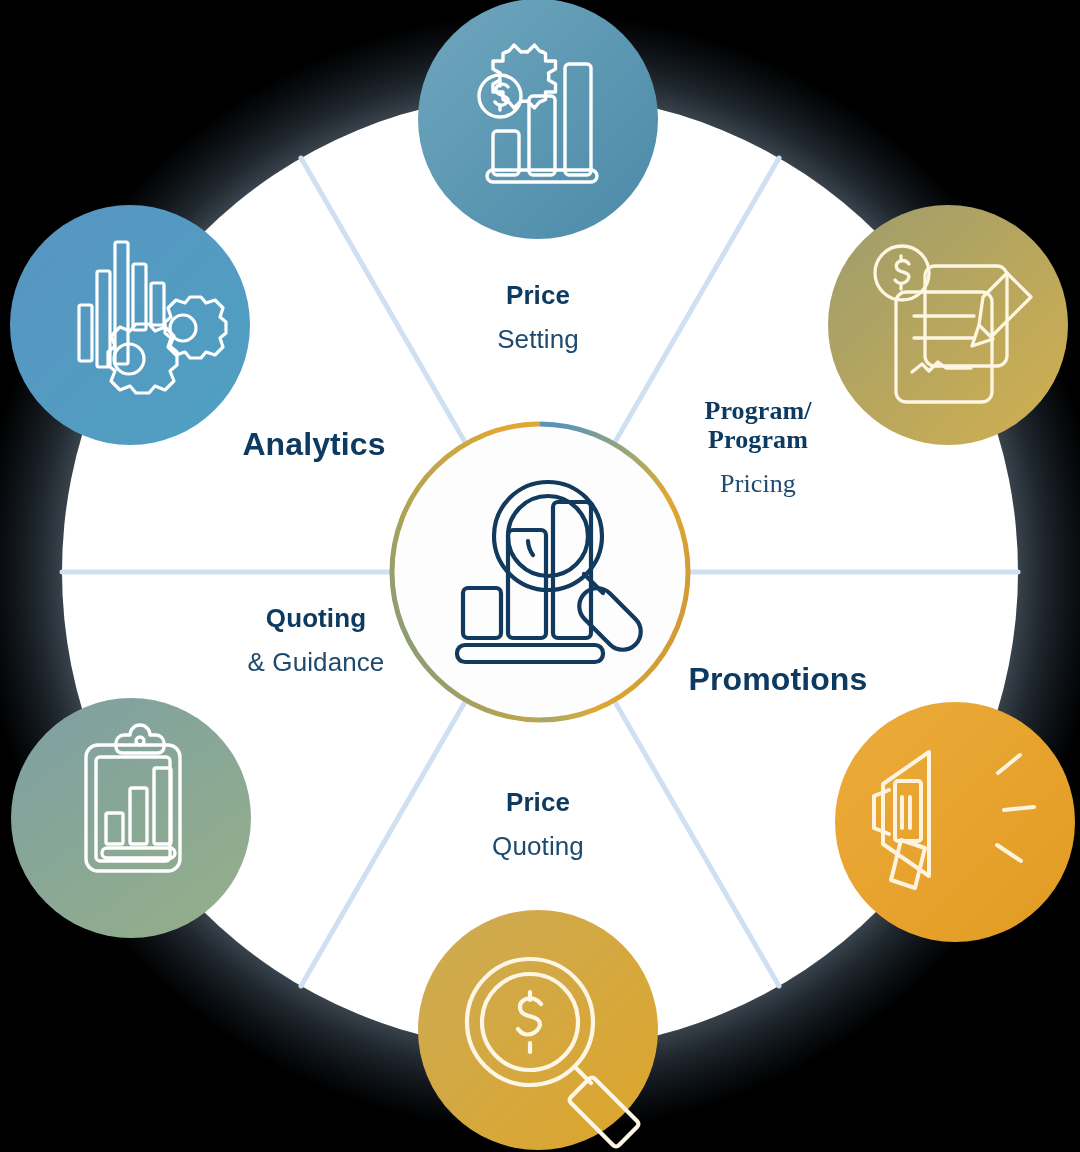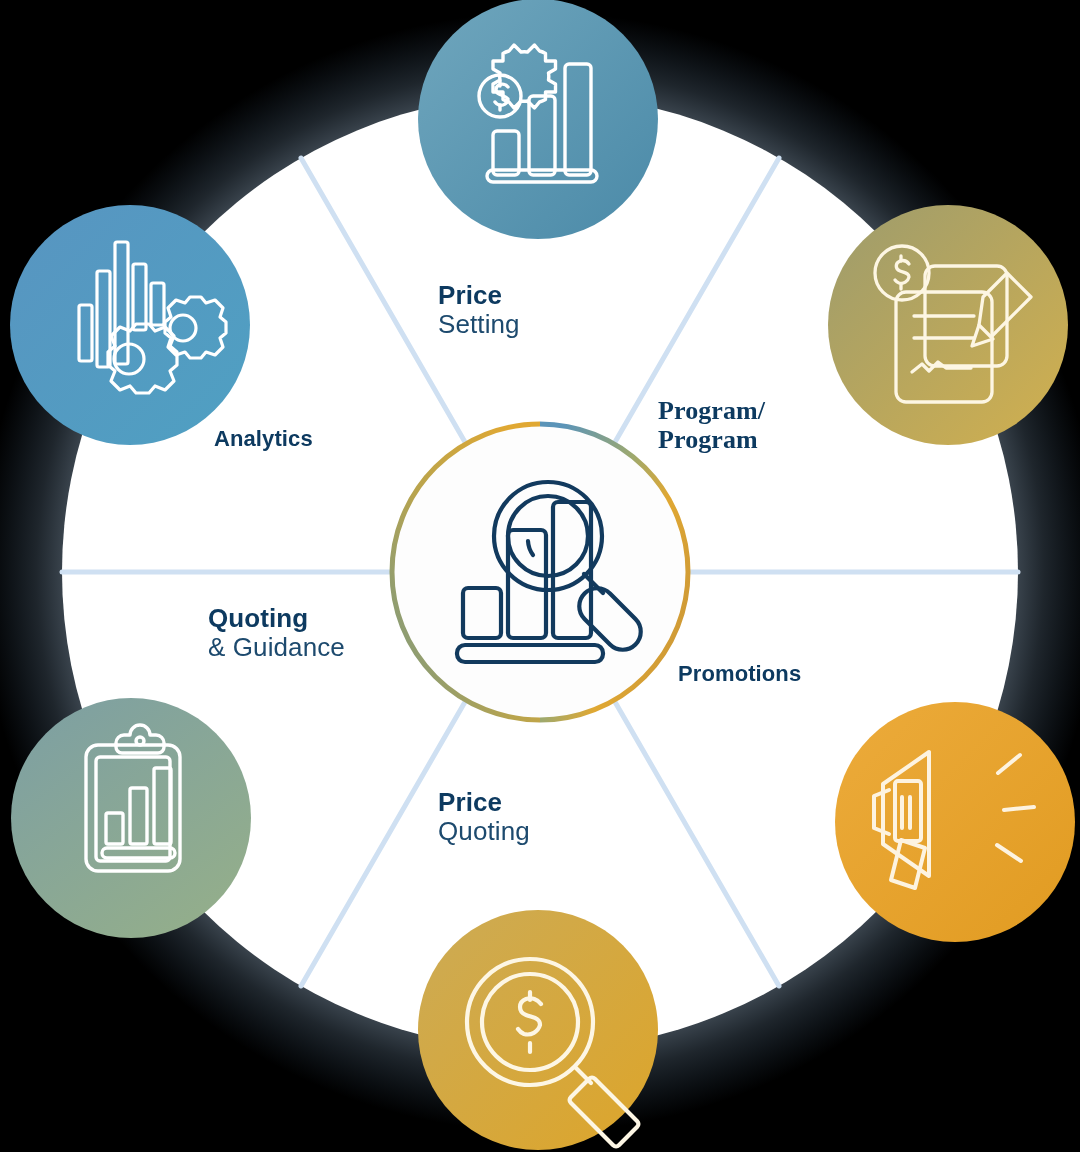--- a/index.html
+++ b/index.html
@@ -13,7 +13,7 @@
   
   .label{
     position:absolute;
-    text-align:left;
+    text-align:center;
     color:#103a5d;
     line-height:1.12;
     letter-spacing:.1px;

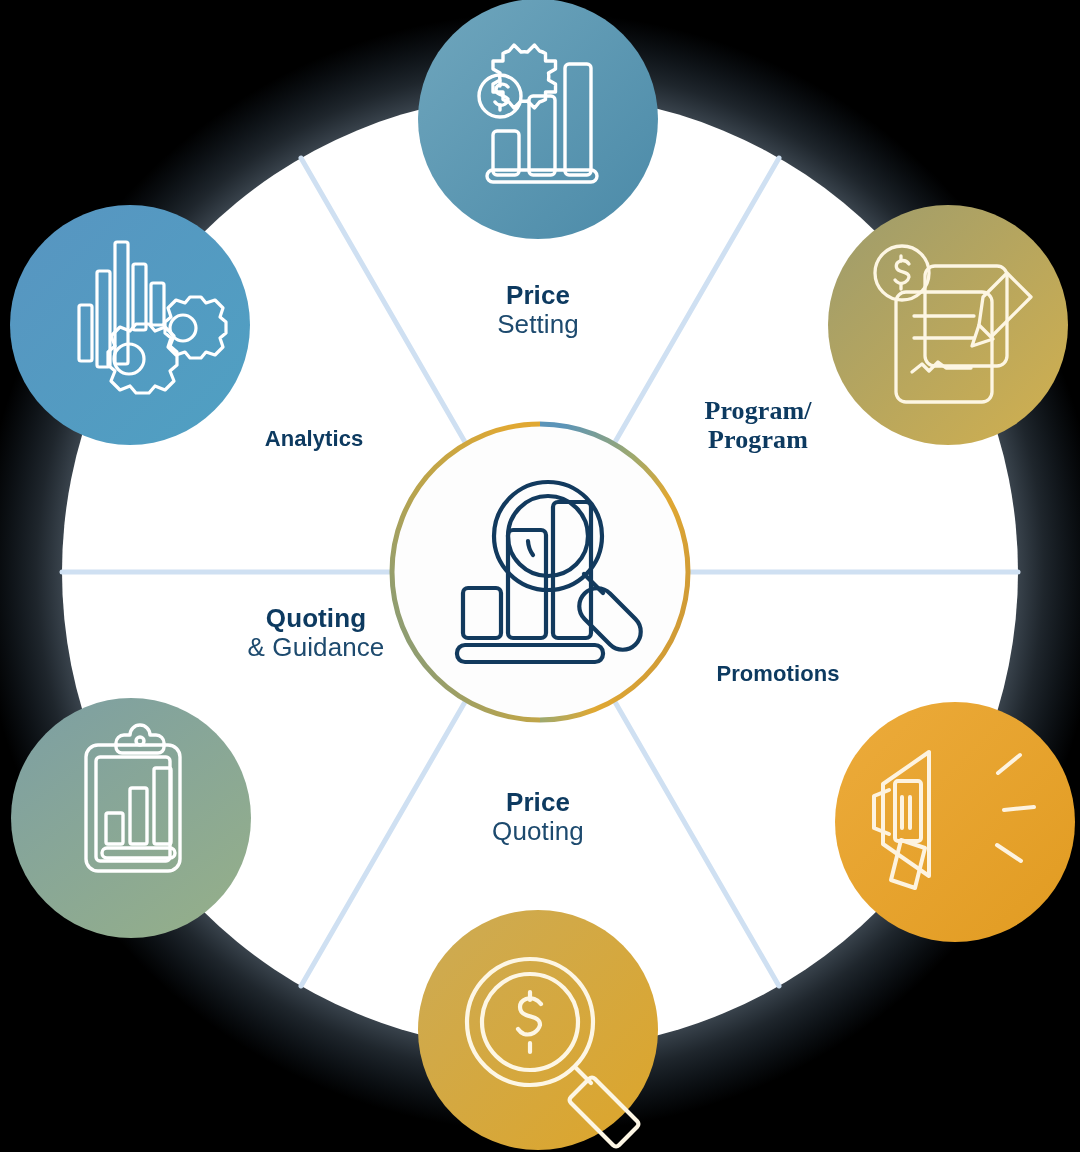--- a/index.html
+++ b/index.html
@@ -21,7 +21,7 @@
     pointer-events:none;
   }
   .label .b{font-weight:700;display:block;font-size:26px;color:#0d3a60;}
-  .label .r{font-weight:400;display:block;font-size:26px;color:#1d4a6e;}
+  .label .r{font-weight:400;display:block;font-size:26px;color:#1d4a6e;margin-top:15px;}
   .label.one .b{font-size:22px;}
 
   #lbl-price-setting{left:438px;top:281px;width:200px;}

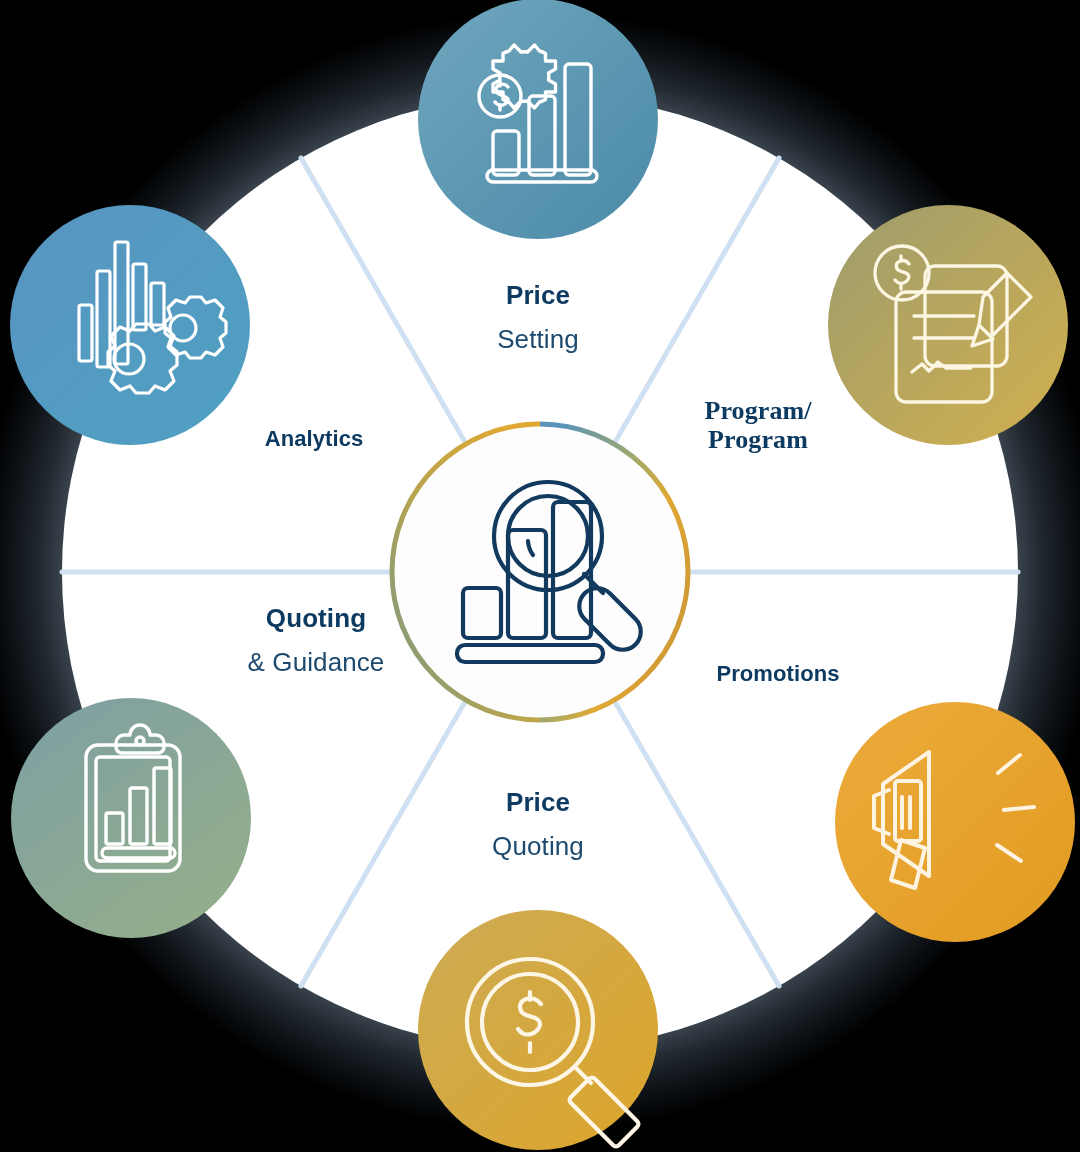--- a/index.html
+++ b/index.html
@@ -22,7 +22,7 @@
   }
   .label .b{font-weight:700;display:block;font-size:26px;color:#0d3a60;}
   .label .r{font-weight:400;display:block;font-size:26px;color:#1d4a6e;margin-top:15px;}
-  .label.one .b{font-size:22px;}
+  .label.one .b{font-size:32px;}
 
   #lbl-price-setting{left:438px;top:281px;width:200px;}
   #lbl-program{left:658px;top:396px;width:200px;font-family:Liberation Serif, serif;}

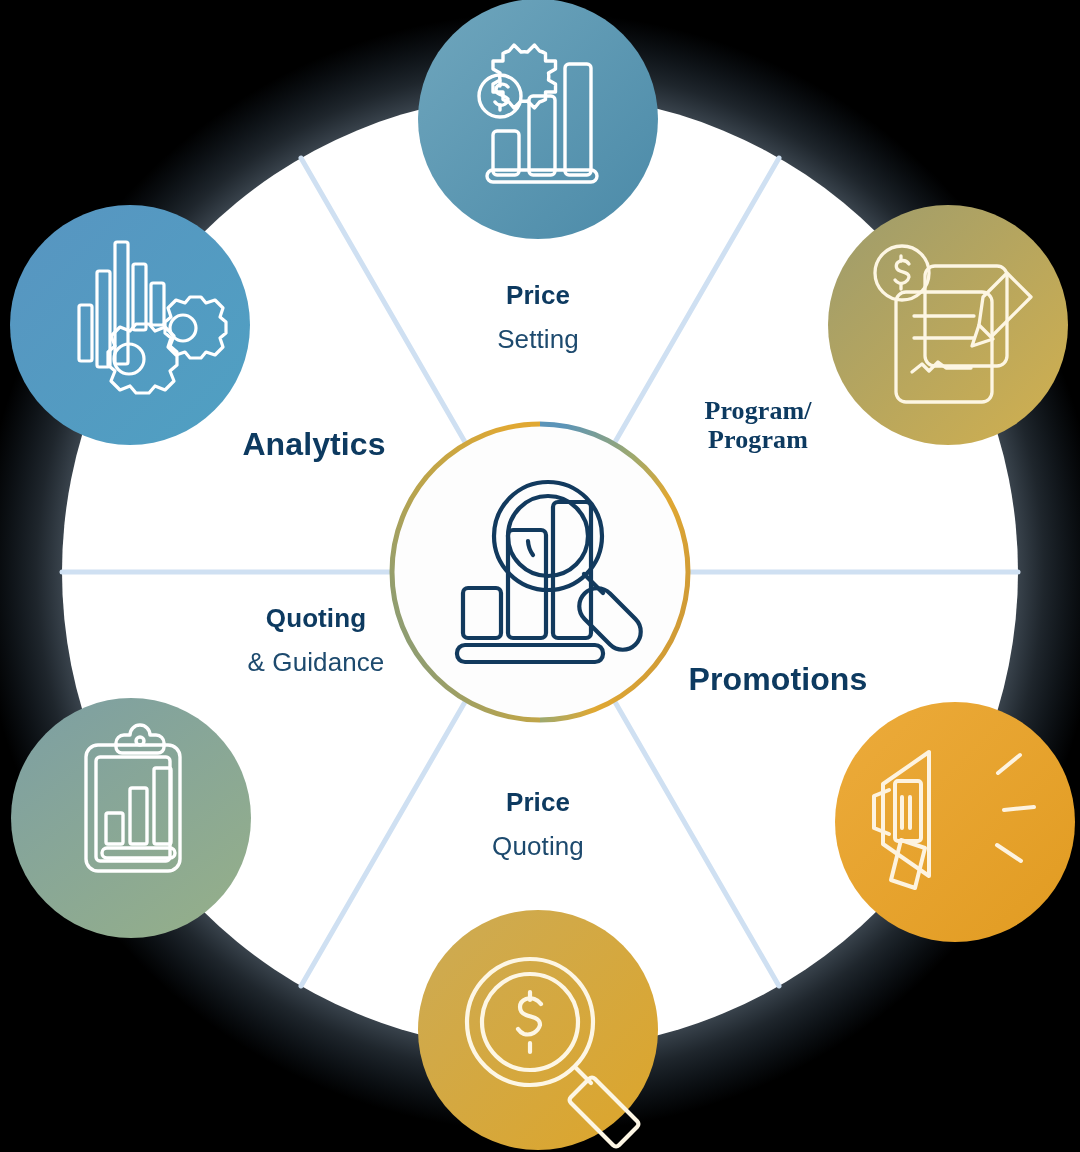--- a/index.html
+++ b/index.html
@@ -220,6 +220,7 @@
   <div class="label" id="lbl-program">
     <span class="b">Program/</span>
     <span class="b">Program</span>
+    <span class="r">Pricing</span>
   </div>
 
   <div class="label one" id="lbl-promotions">

